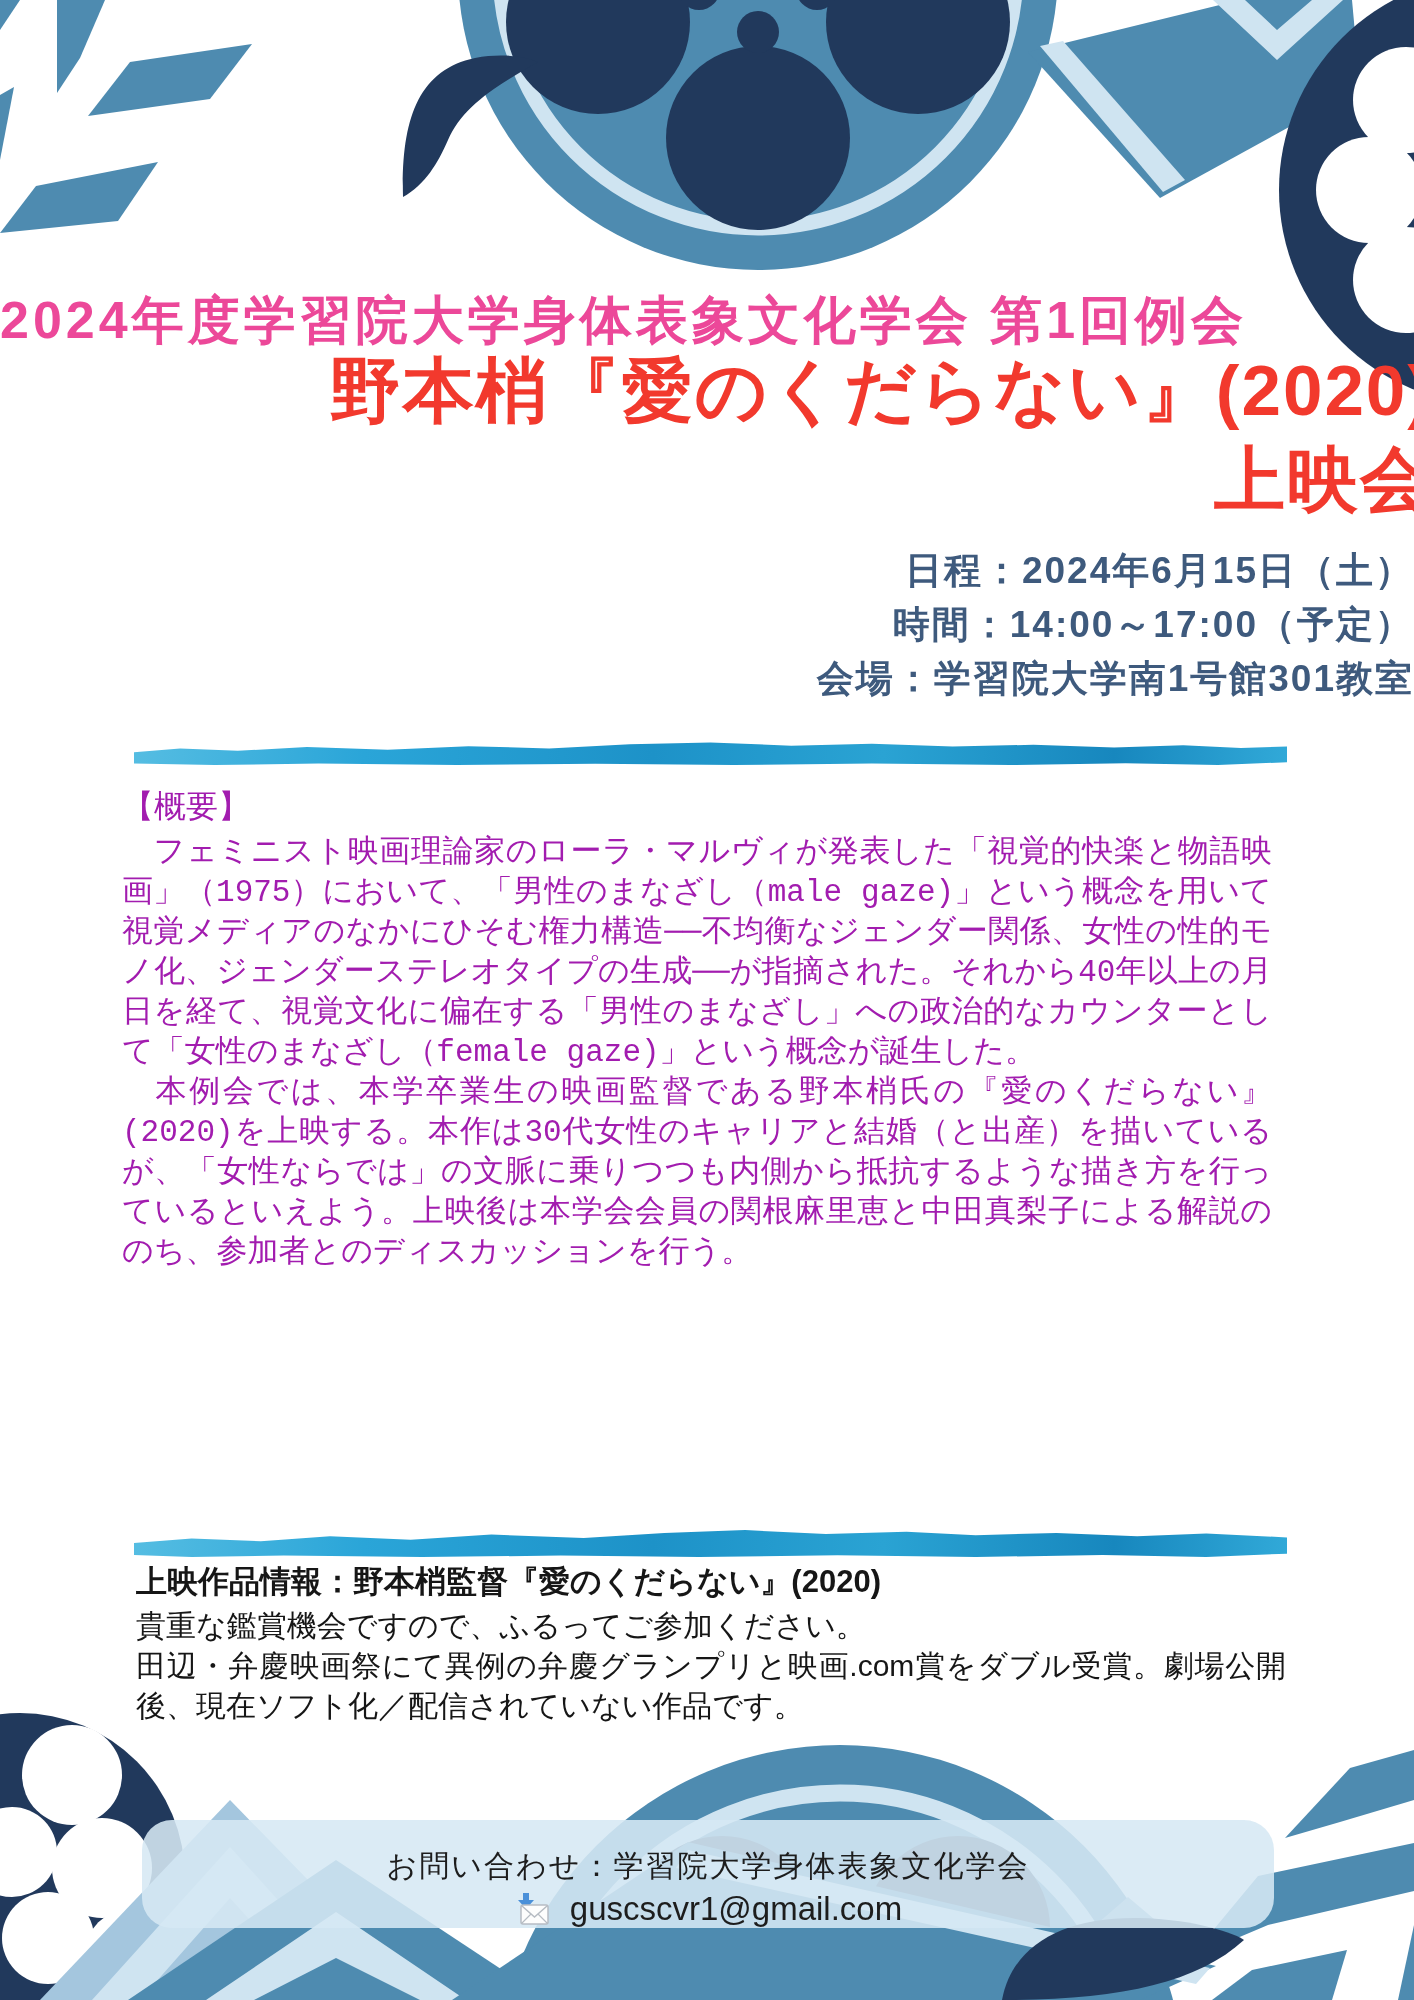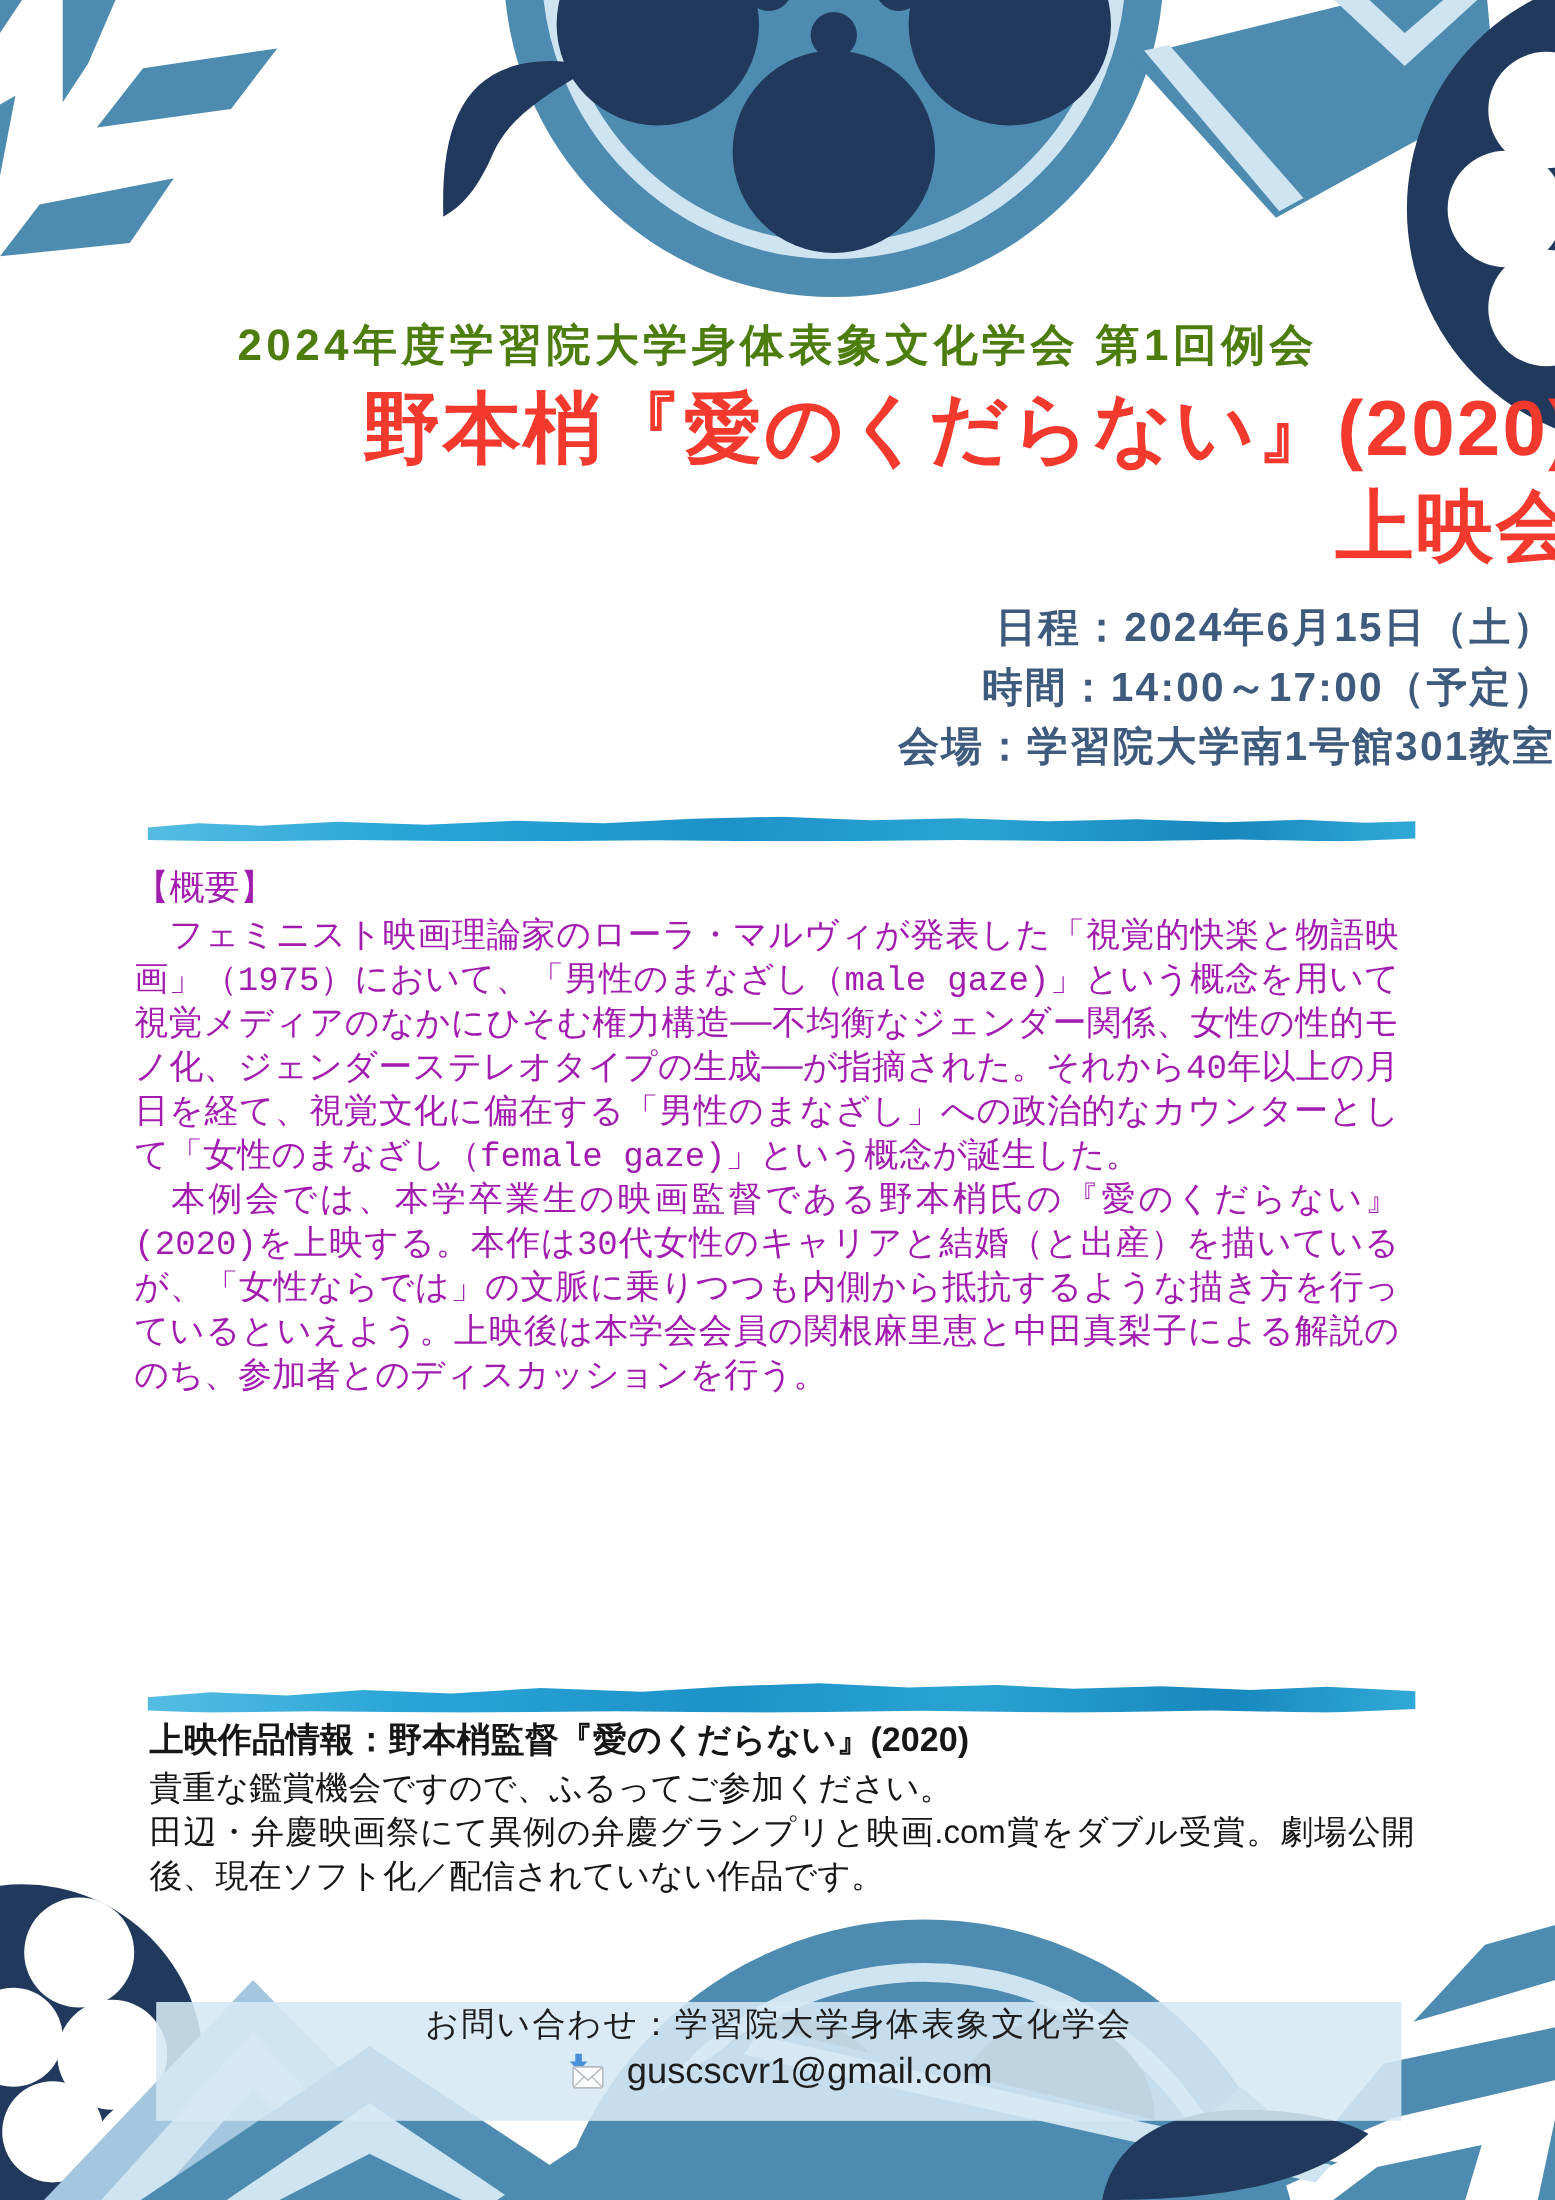--- a/index.html
+++ b/index.html
@@ -14,8 +14,8 @@
   .ring { fill:none; stroke:#cfe4f1; }
 
   .header-line {
-    position:absolute; top:286px; left:0; width:100%; text-align:center;
-    font-size:40px; font-weight:800; color:#4d7c0f; letter-spacing:4px; z-index:2;
+    position:absolute; top:286px; left:0; width:100%; 
+    font-size:52px; font-weight:800; color:#ec4899; letter-spacing:4px; z-index:2;
   }
   .main-title {
     position:absolute; top:346px; left:0; width:100%; text-align:right;

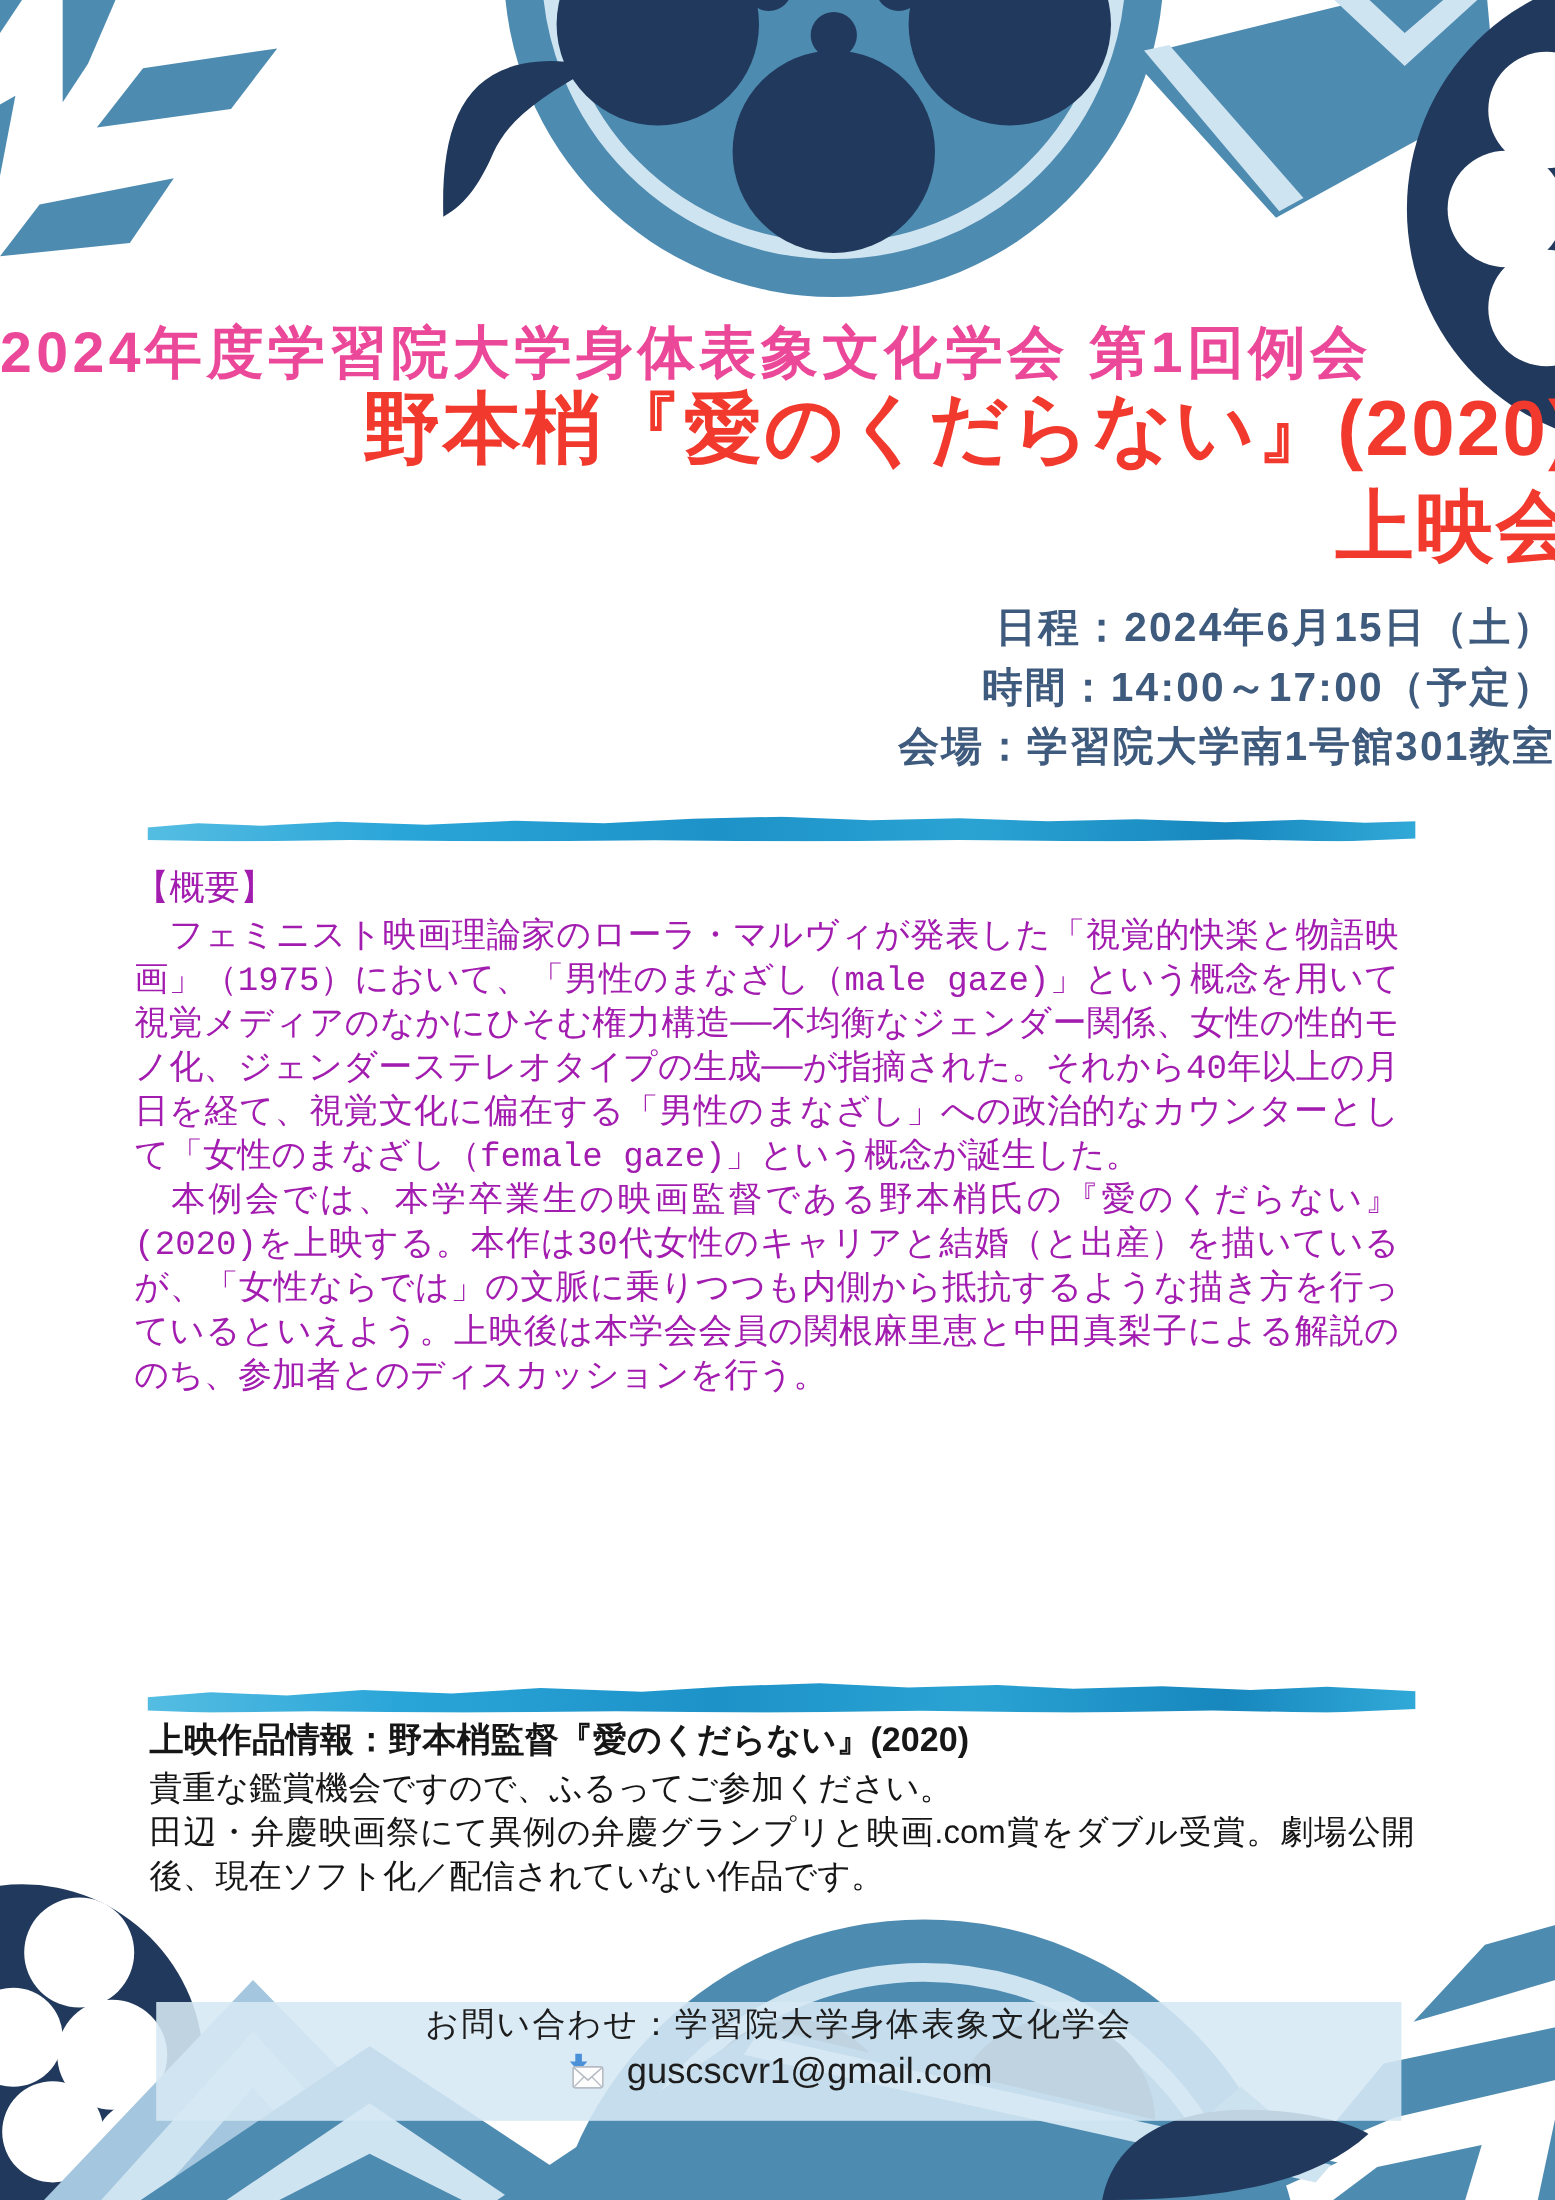--- a/index.html
+++ b/index.html
@@ -52,7 +52,7 @@
   .footer-band {
     position:absolute; left:142px; top:1820px; width:1132px; height:108px;
     background:rgba(214,232,244,0.88); z-index:1;
-    display:flex; flex-direction:column; align-items:center; justify-content:flex-start; gap:3px;
+    display:flex; flex-direction:column; align-items:center; justify-content:flex-end; gap:3px;border-radius:30px;
   }
   .footer-contact { font-size:30px; color:#1d1d1d; letter-spacing:2px; }
   .footer-email-row { display:flex; align-items:center; gap:20px; font-size:33px; color:#1d1d1d; }

